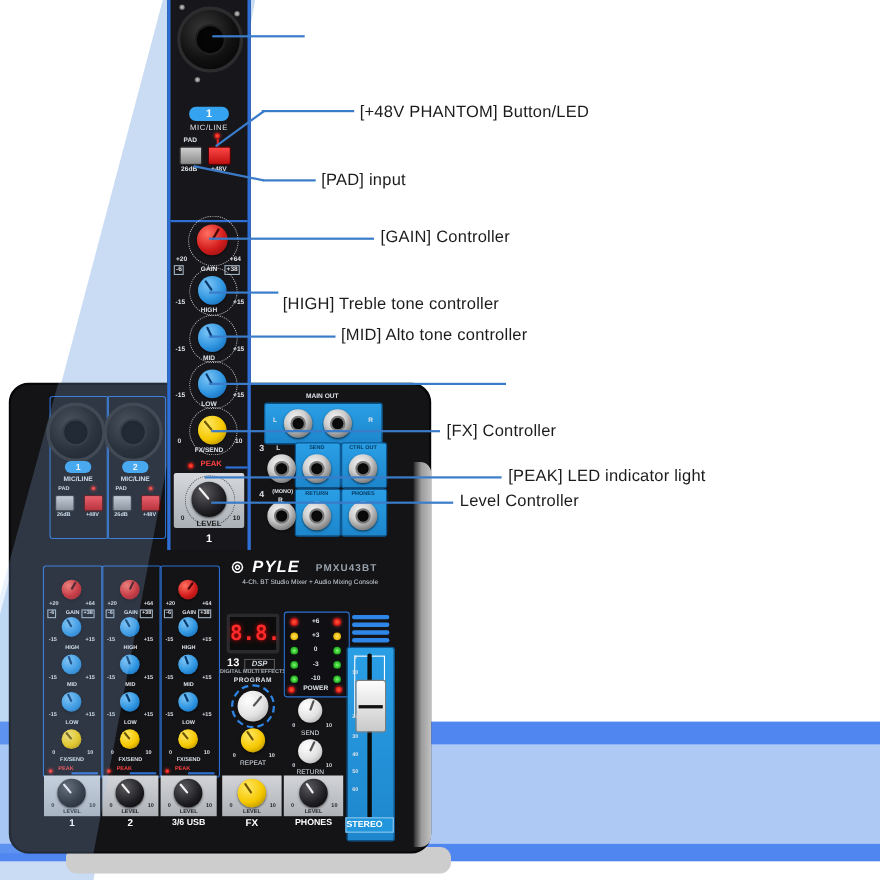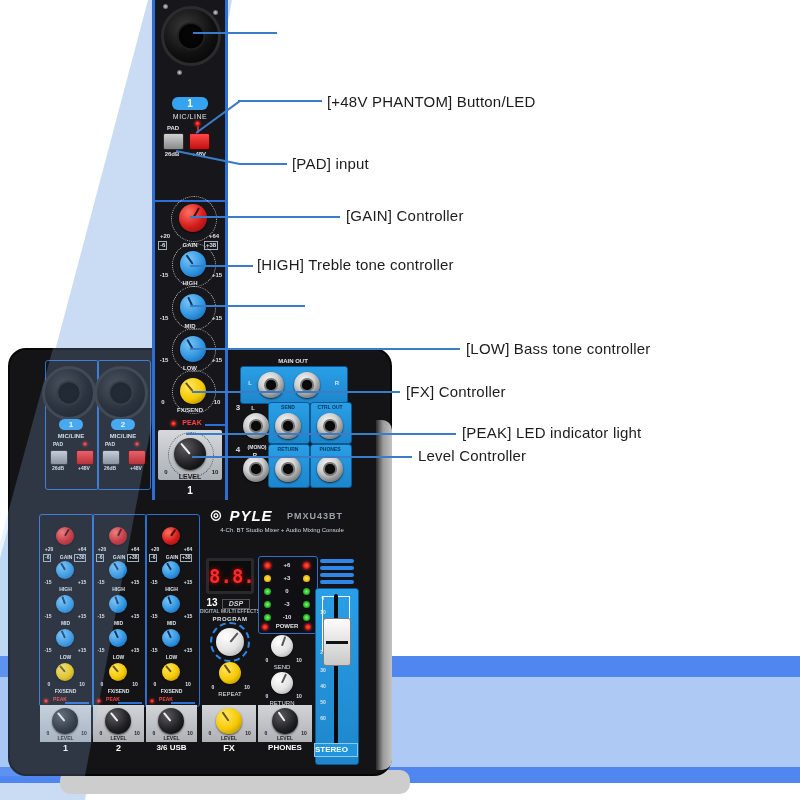--- a/index.html
+++ b/index.html
@@ -451,7 +451,7 @@
   <div class="clabel" style="left:327px;top:93px;">[+48V PHANTOM] Button/LED</div>
   <div class="clabel" style="left:292px;top:155px;">[PAD] input</div>
   <div class="clabel" style="left:346px;top:207px;">[GAIN] Controller</div>
-  <div class="clabel" style="left:257px;top:256px;text-align:center;">[HIGH] Treble tone controller</div>
+  <div class="clabel" style="left:257px;top:268px;text-align:center;">[HIGH] Treble tone controller</div>
   <div class="clabel" style="left:466px;top:340px;">[LOW] Bass tone controller</div>
   <div class="clabel" style="left:406px;top:383px;">[FX] Controller</div>
   <div class="clabel" style="left:462px;top:424px;">[PEAK] LED indicator light</div>

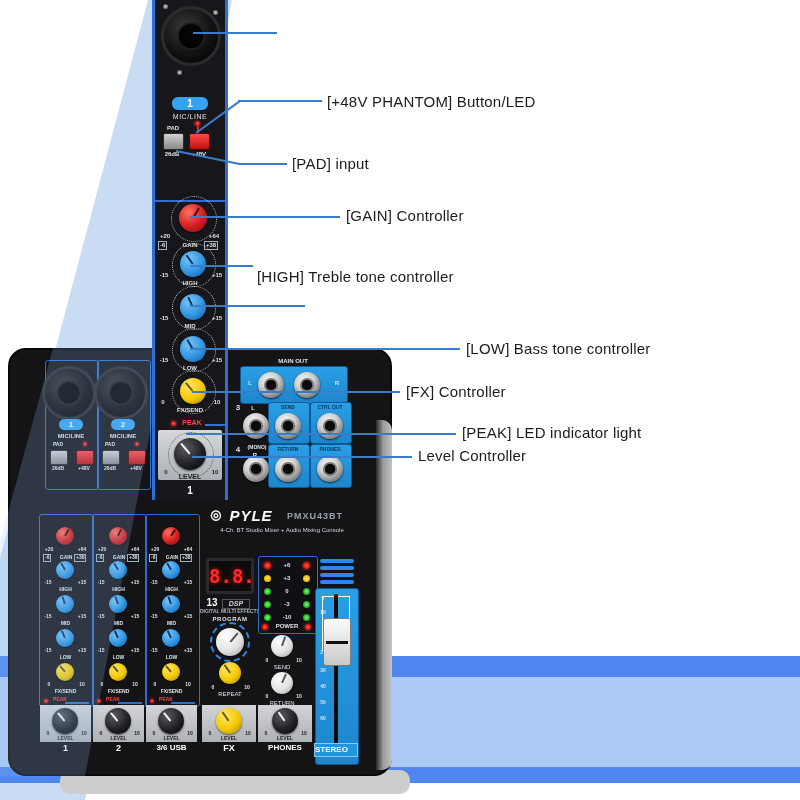--- a/index.html
+++ b/index.html
@@ -452,6 +452,7 @@
   <div class="clabel" style="left:292px;top:155px;">[PAD] input</div>
   <div class="clabel" style="left:346px;top:207px;">[GAIN] Controller</div>
   <div class="clabel" style="left:257px;top:268px;text-align:center;">[HIGH] Treble tone controller</div>
+  <div class="clabel" style="left:310px;top:296px;">[MID] Alto tone controller</div>
   <div class="clabel" style="left:466px;top:340px;">[LOW] Bass tone controller</div>
   <div class="clabel" style="left:406px;top:383px;">[FX] Controller</div>
   <div class="clabel" style="left:462px;top:424px;">[PEAK] LED indicator light</div>

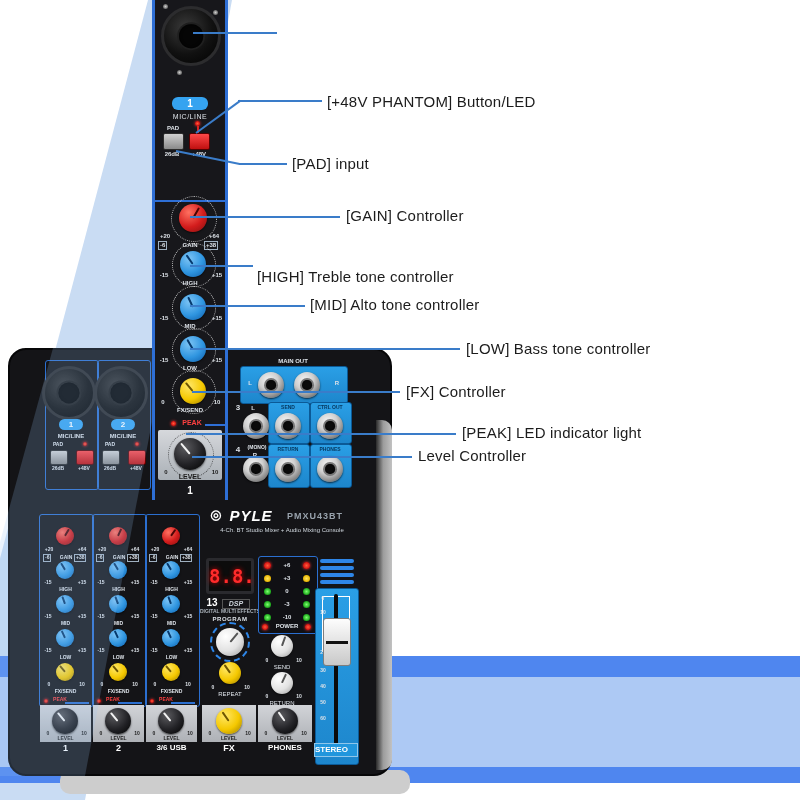--- a/index.html
+++ b/index.html
@@ -453,7 +453,6 @@
   <div class="clabel" style="left:346px;top:207px;">[GAIN] Controller</div>
   <div class="clabel" style="left:257px;top:268px;text-align:center;">[HIGH] Treble tone controller</div>
   <div class="clabel" style="left:310px;top:296px;">[MID] Alto tone controller</div>
-  <div class="clabel" style="left:466px;top:340px;">[LOW] Bass tone controller</div>
   <div class="clabel" style="left:406px;top:383px;">[FX] Controller</div>
   <div class="clabel" style="left:462px;top:424px;">[PEAK] LED indicator light</div>
   <div class="clabel" style="left:418px;top:447px;">Level Controller</div>

